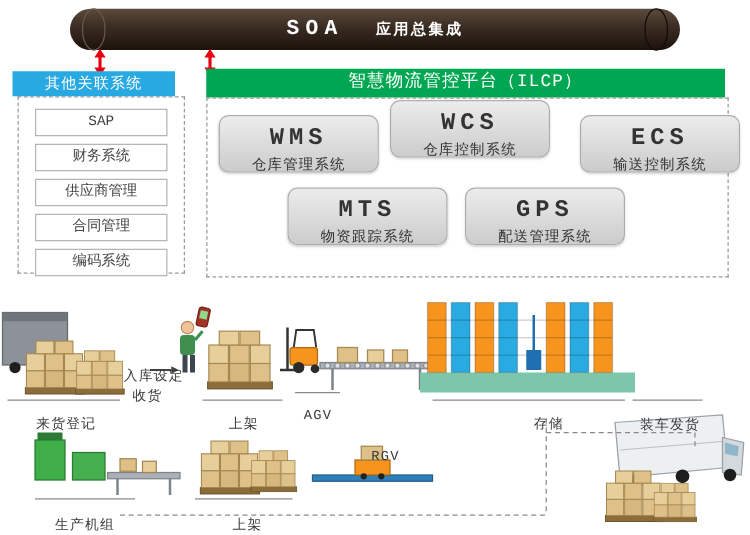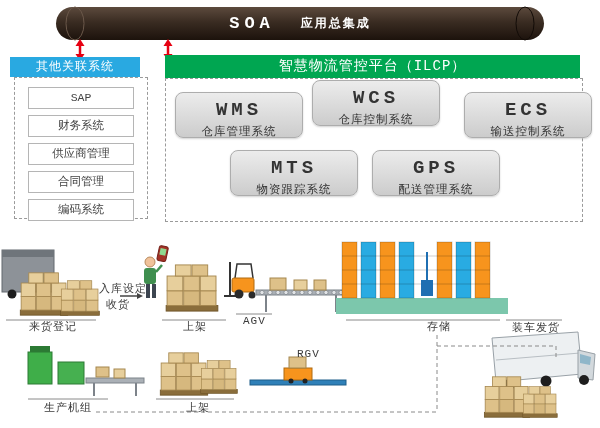--- a/index.html
+++ b/index.html
@@ -56,6 +56,7 @@
   .flow-label{
     position:absolute;font-size:11px;color:#3a3a3a;white-space:nowrap;
     letter-spacing:1px;
+    margin-top:12px;
   }
 </style>
 </head>

